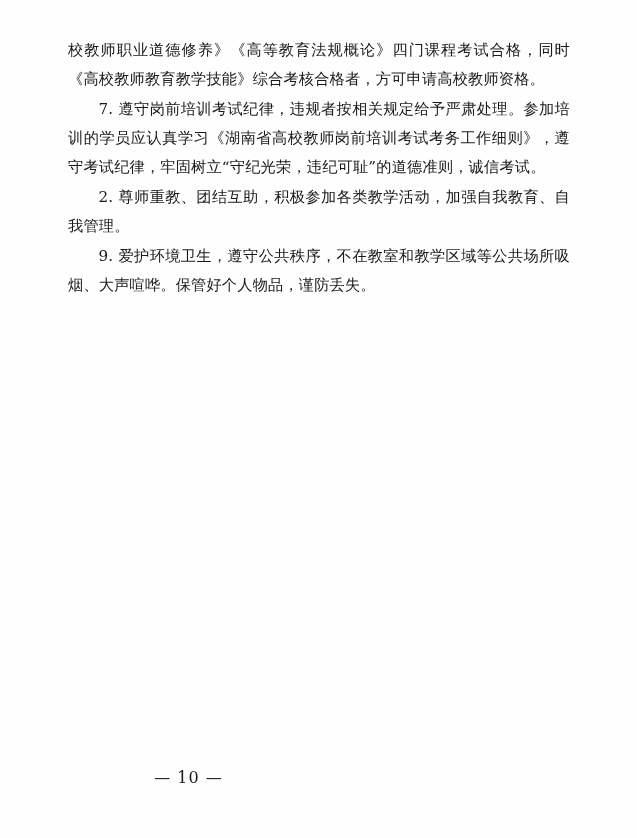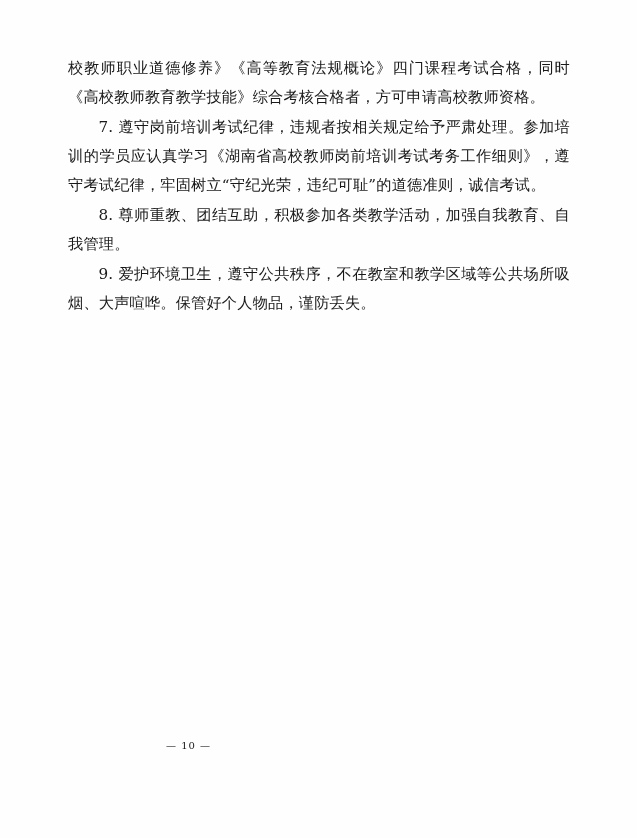--- a/index.html
+++ b/index.html
@@ -24,7 +24,7 @@
   .content {
     position: absolute;
     left: 68px;
-    top: 54px;
+    top: 36px;
     width: 502px;
   }
   .para {

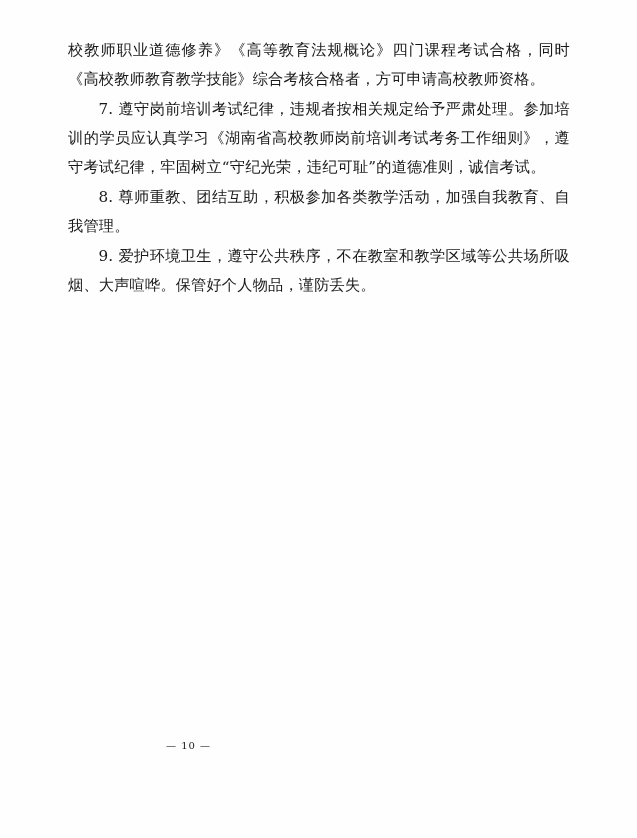--- a/index.html
+++ b/index.html
@@ -64,7 +64,7 @@
   <div class="content">
     <p class="para">校教师职业道德修养》《高等教育法规概论》四门课程考试合格，同时《高校教师教育教学技能》综合考核合格者，方可申请高校教师资格。</p>
     <p class="para indent">7. 遵守岗前培训考试纪律，违规者按相关规定给予严肃处理。参加培训的学员应认真学习《湖南省高校教师岗前培训考试考务工作细则》，遵守考试纪律，牢固树立“守纪光荣，违纪可耻”的道德准则，诚信考试。</p>
-    <p class="para indent">8. 尊师重教、团结互助，积极参加各类教学活动，加强自我教育、自我管理。</p>
+    <p class="para indent">2. 尊师重教、团结互助，积极参加各类教学活动，加强自我教育、自我管理。</p>
     <p class="para indent">9. 爱护环境卫生，遵守公共秩序，不在教室和教学区域等公共场所吸烟、大声喧哗。保管好个人物品，谨防丢失。</p>
   </div>
   <div class="footer">

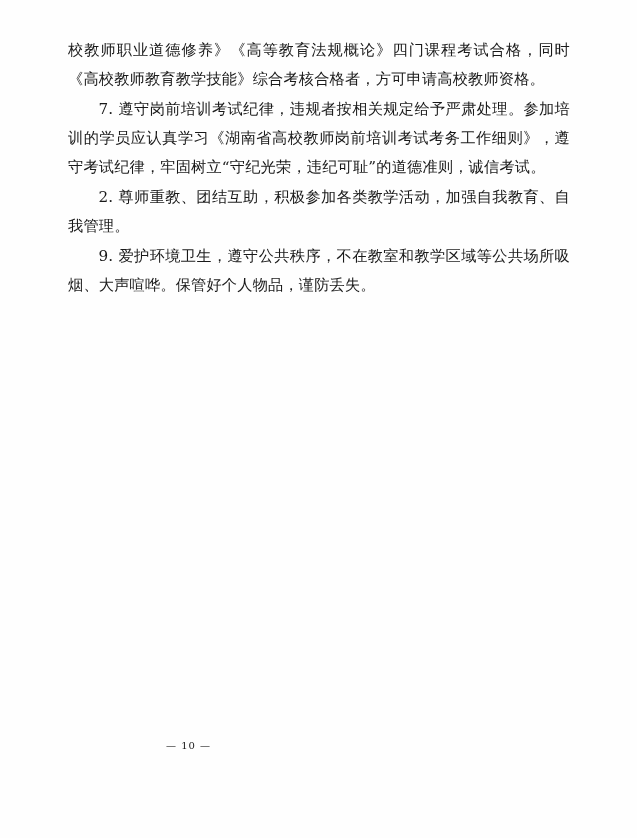--- a/index.html
+++ b/index.html
@@ -45,10 +45,10 @@
   .footer {
     position: absolute;
     left: 0;
-    top: 740px;
+    top: 768px;
     width: 637px;
     text-align: center;
-    font-size: 10px;
+    font-size: 16px;
     color: #1a1a1a;
     letter-spacing: 1px;
   }

